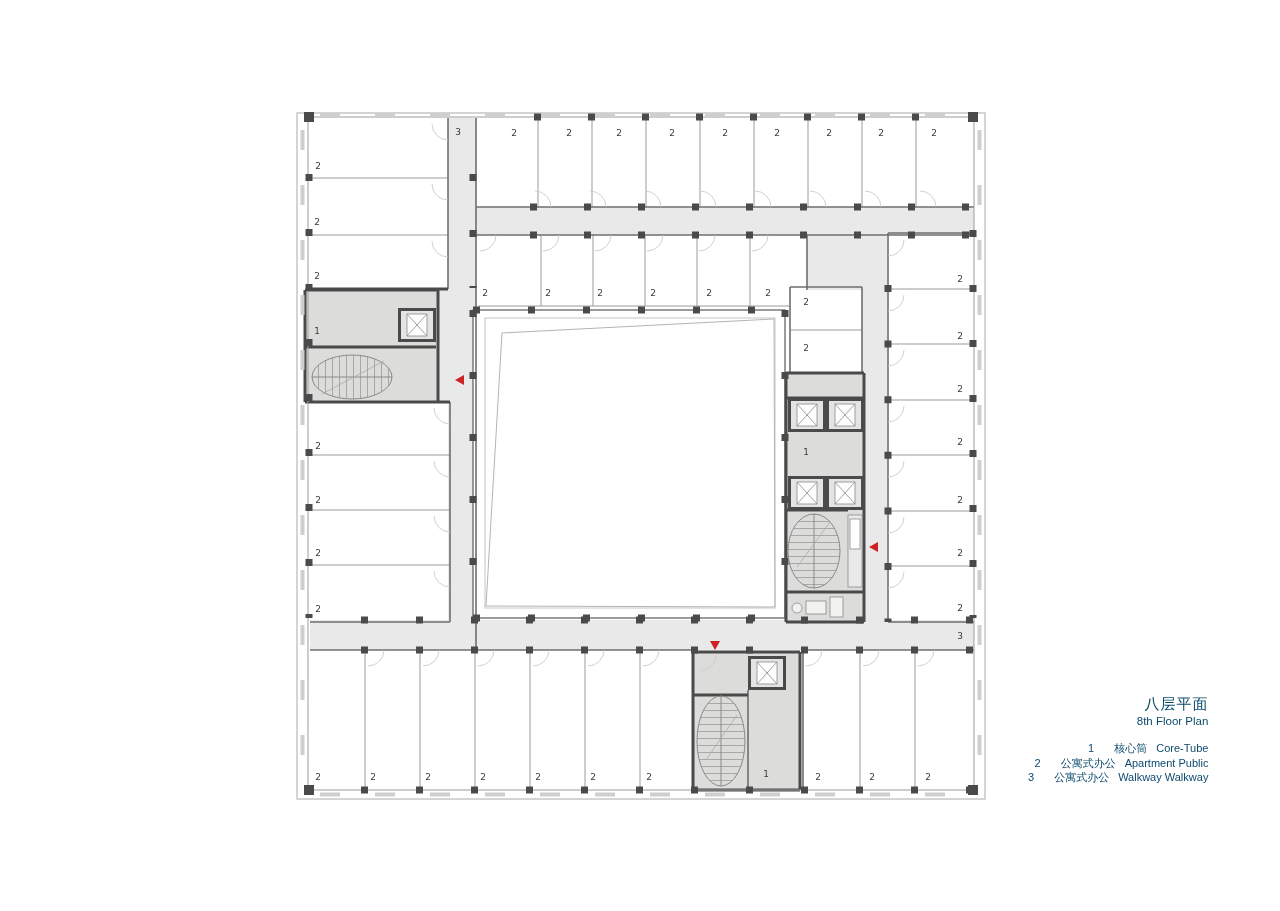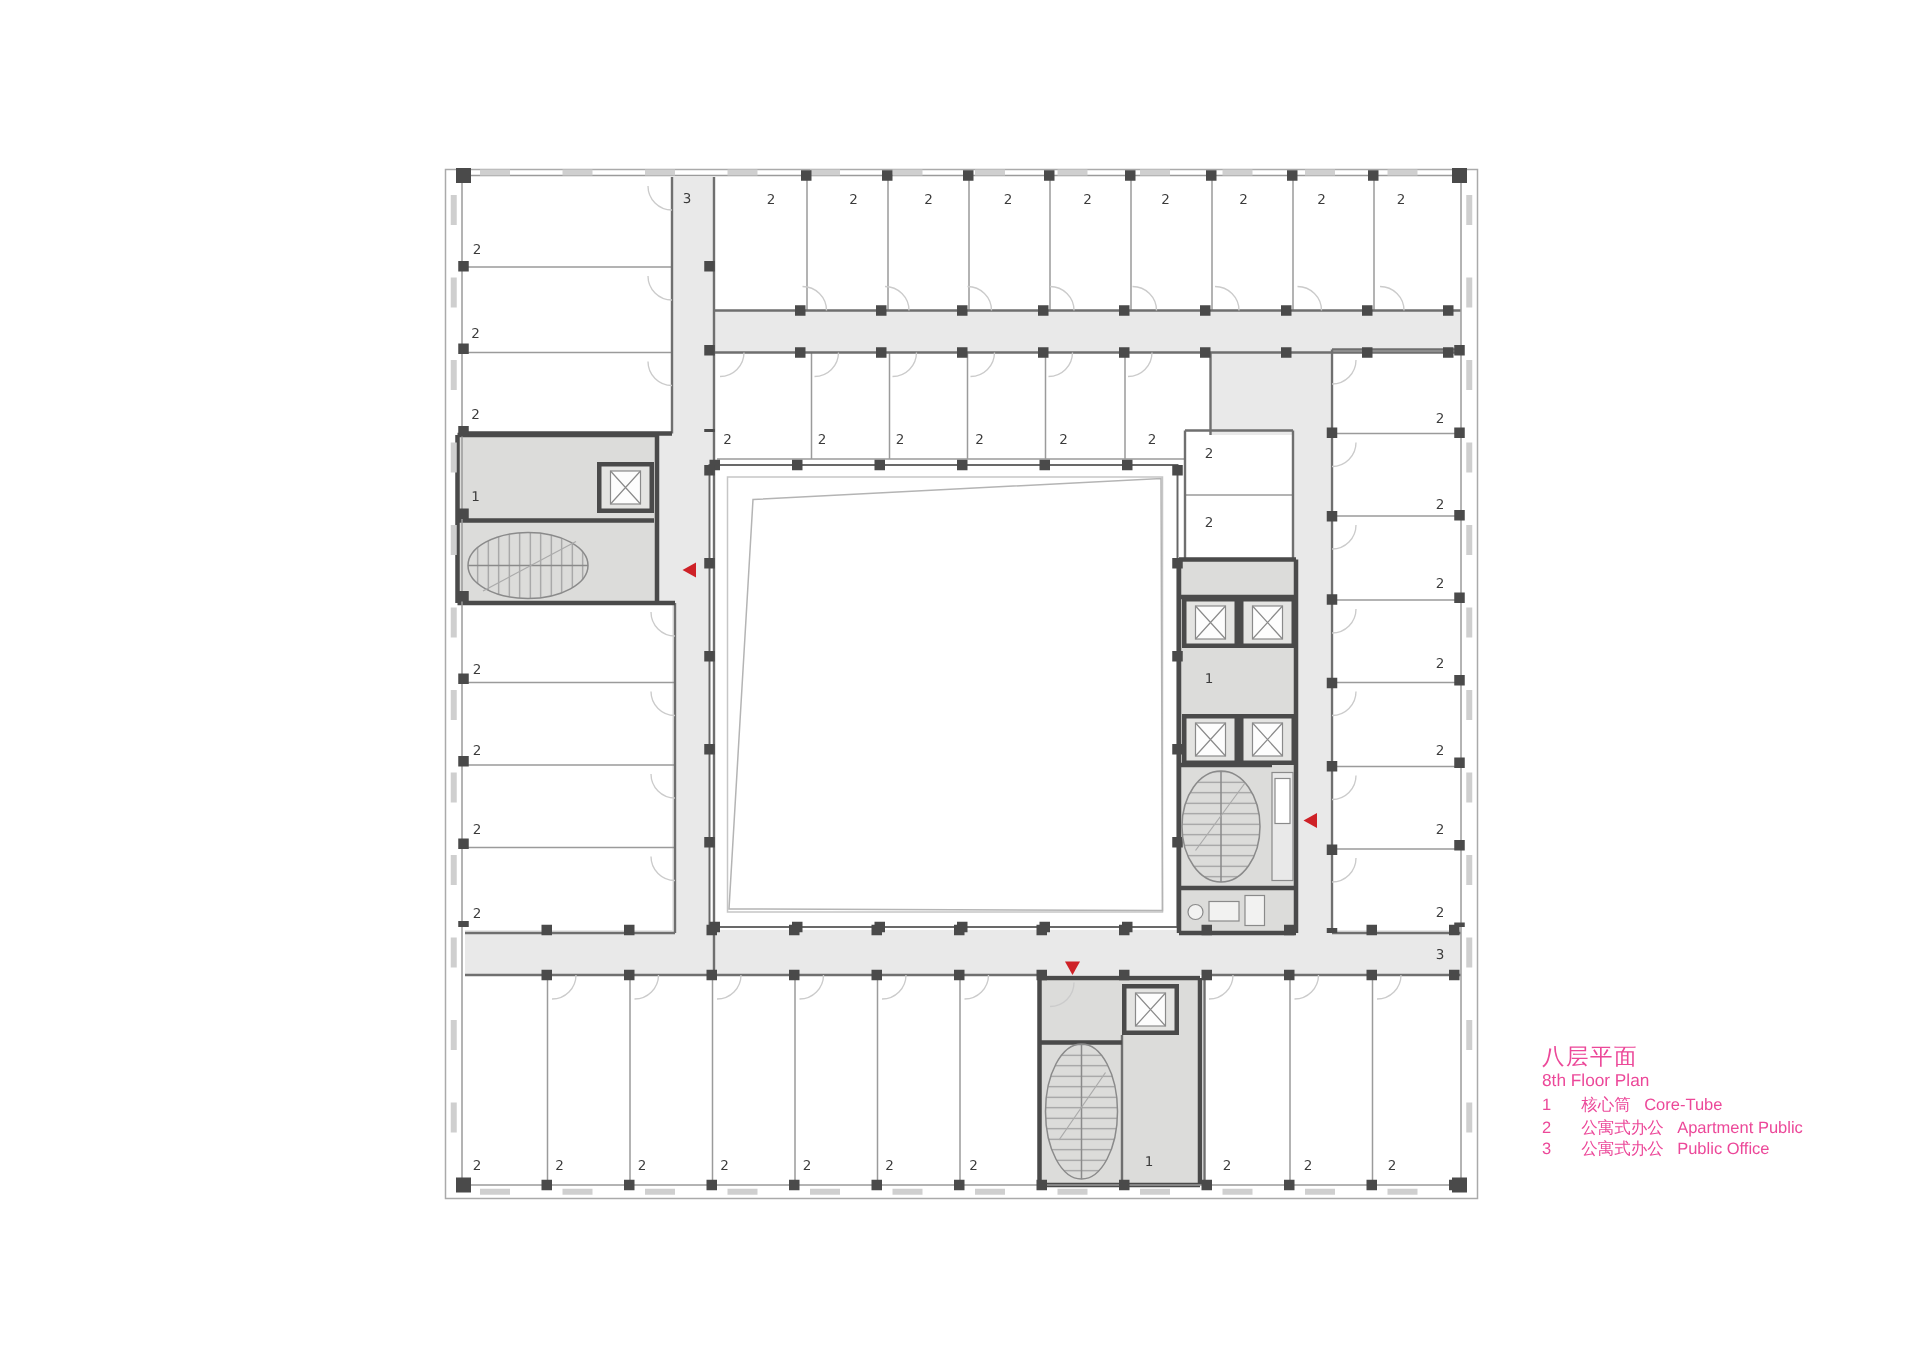--- a/index.html
+++ b/index.html
@@ -12,7 +12,7 @@
   .win{stroke:#cfcfcf;stroke-width:4;fill:none;}
   .fix{fill:#f2f2f1;stroke:#8a8a8a;stroke-width:0.8;}
   .room-label{font-family:"DejaVu Sans",sans-serif;font-size:9px;fill:#3a3a3a;text-anchor:middle;}
-  .legend{position:absolute;left:1028px;top:695px;color:#ec4899;}
+  .legend{position:absolute;left:1028px;top:695px;color:#0c4a6e;text-align:right;}
   .legend-title-zh{font-size:15px;letter-spacing:1px;}
   .legend-title-en{font-size:11.5px;margin-top:1px;margin-bottom:3px;}
   .legend-item{font-size:11px;line-height:14.5px;white-space:nowrap;}

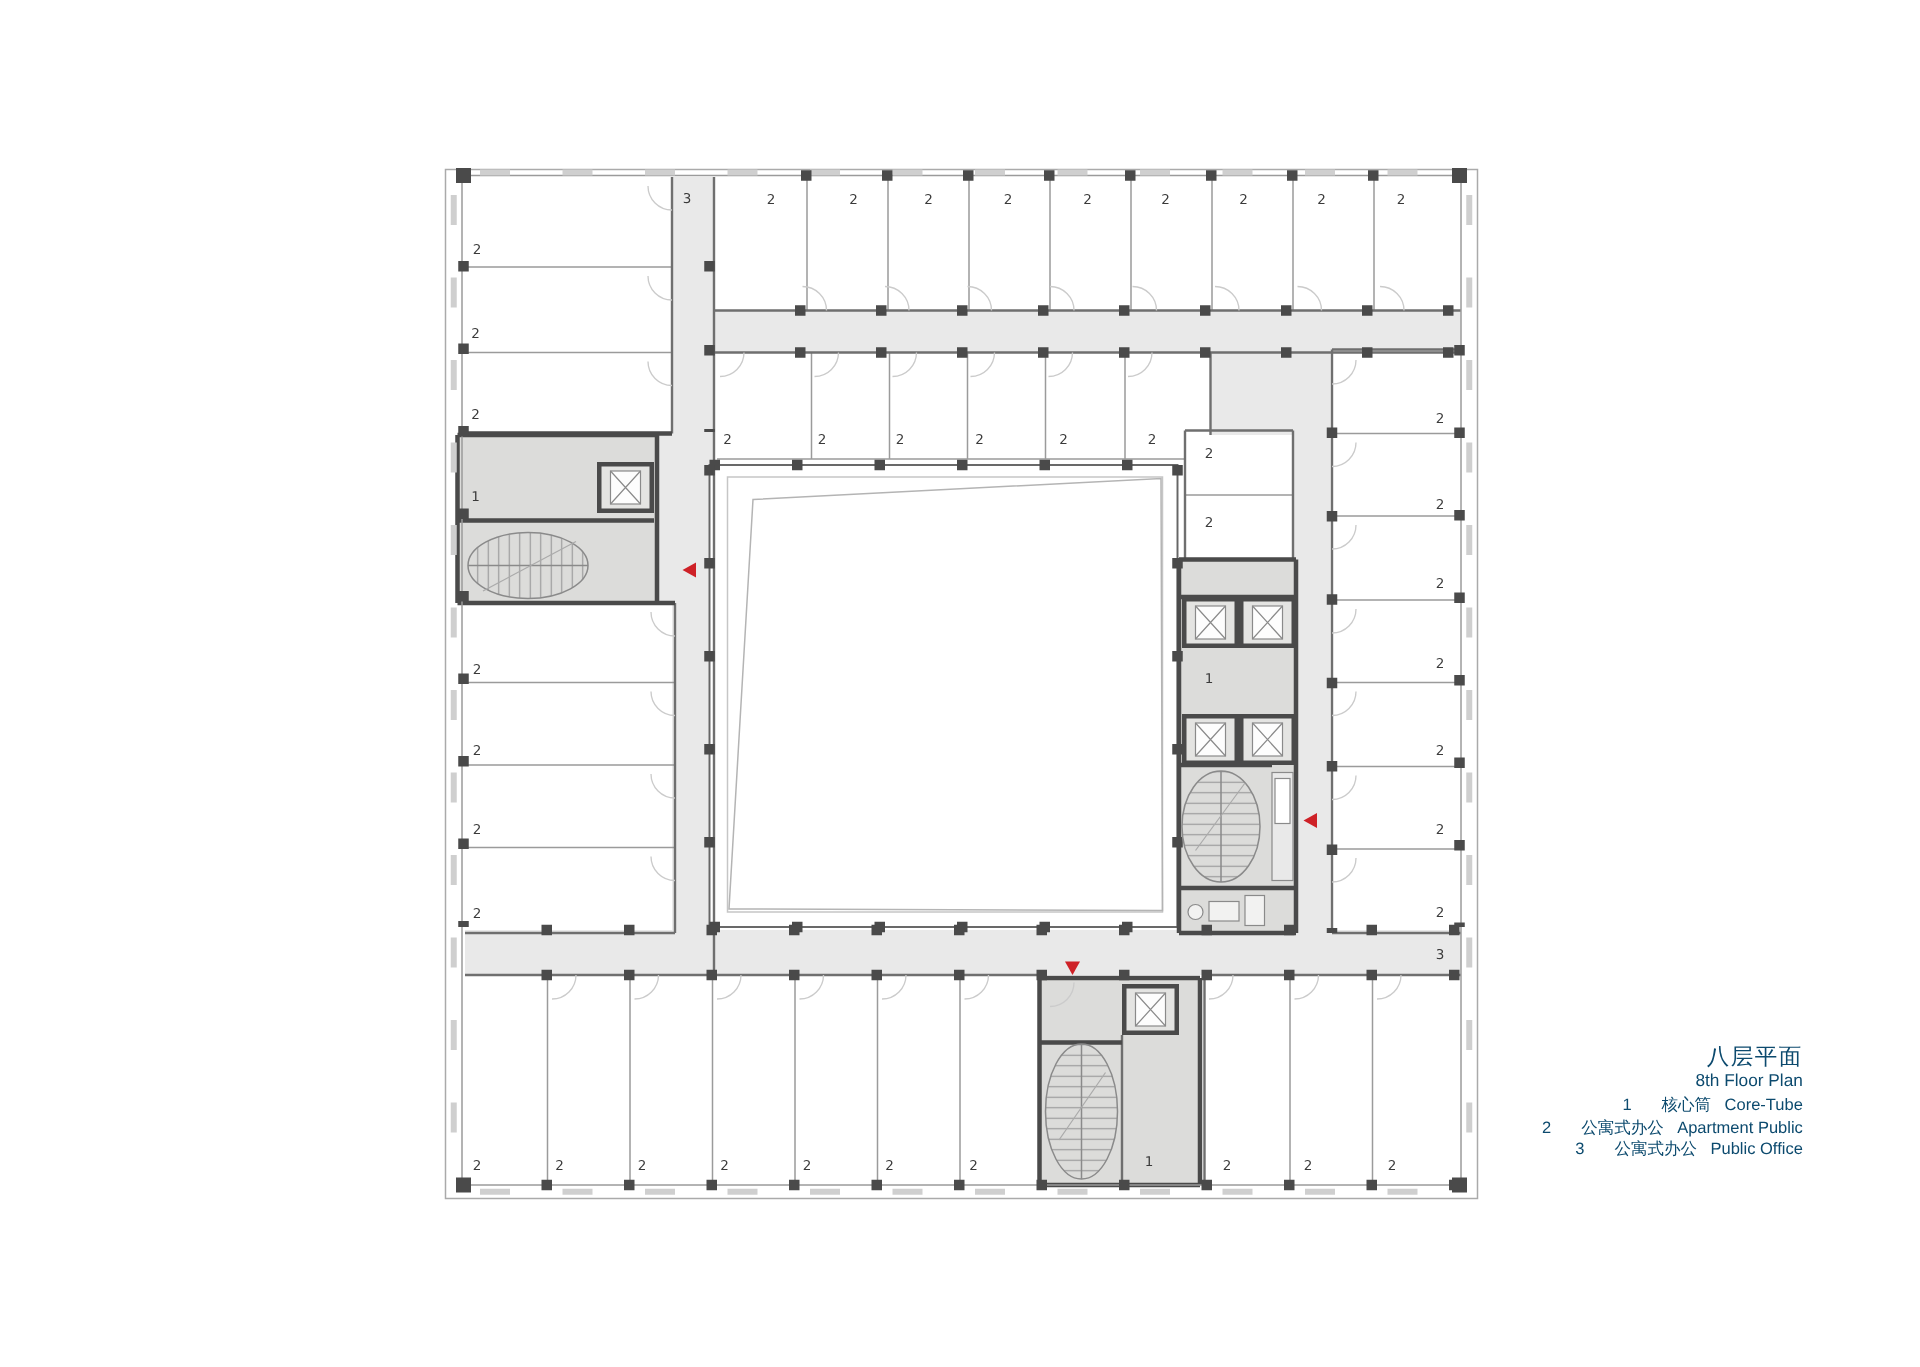--- a/index.html
+++ b/index.html
@@ -14,7 +14,7 @@
   .room-label{font-family:"DejaVu Sans",sans-serif;font-size:9px;fill:#3a3a3a;text-anchor:middle;}
   .legend{position:absolute;left:1028px;top:695px;color:#0c4a6e;text-align:right;}
   .legend-title-zh{font-size:15px;letter-spacing:1px;}
-  .legend-title-en{font-size:11.5px;margin-top:1px;margin-bottom:3px;}
+  .legend-title-en{font-size:11.5px;margin-top:1px;margin-bottom:14px;}
   .legend-item{font-size:11px;line-height:14.5px;white-space:nowrap;}
   .legend-item .zh{margin-left:20px;}
   .legend-item .en{margin-left:9px;}

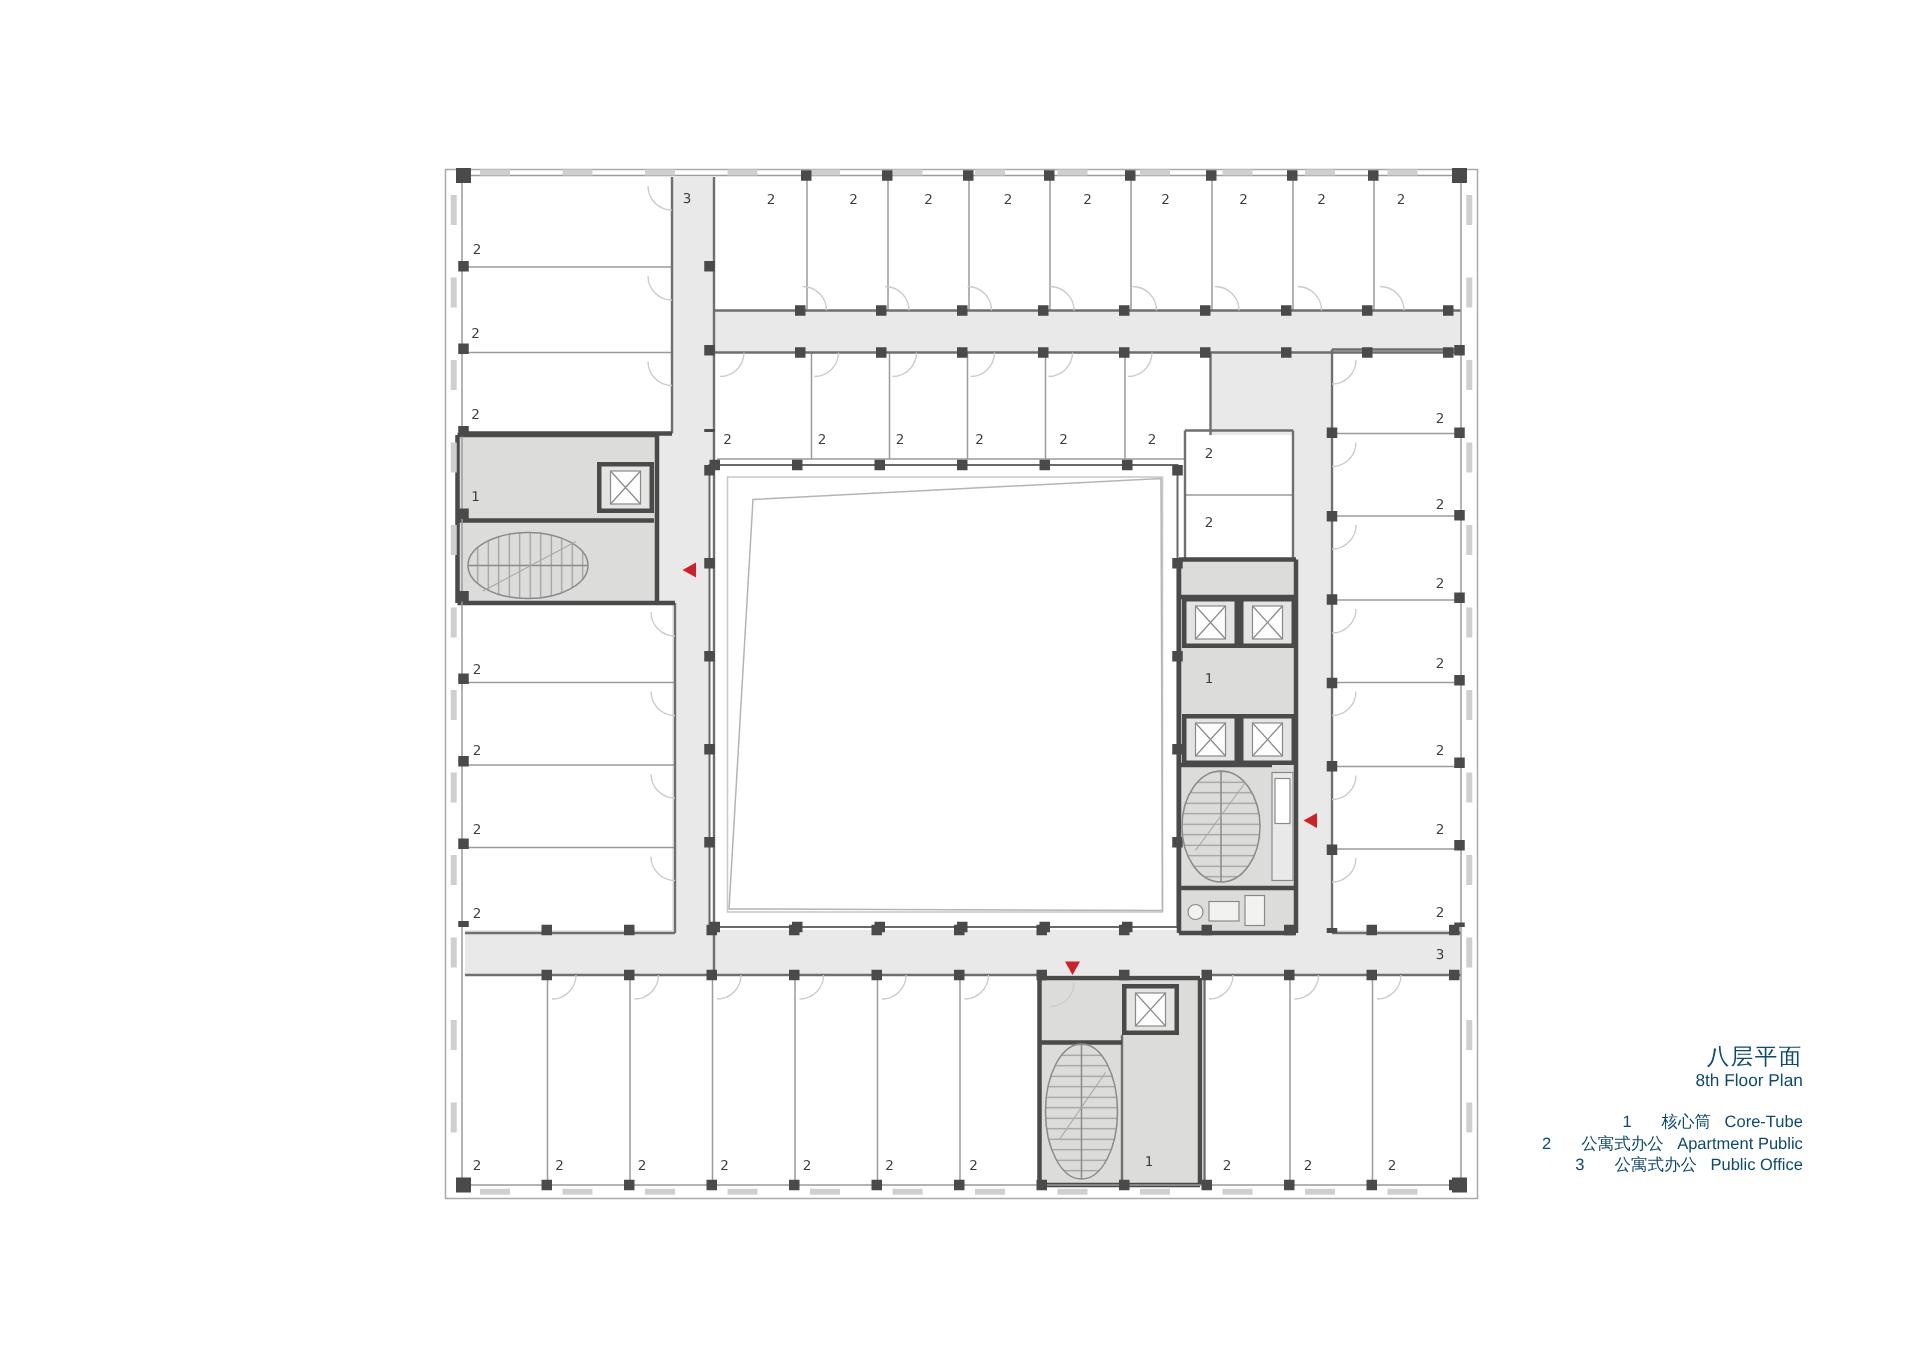--- a/index.html
+++ b/index.html
@@ -239,7 +239,7 @@
     <span>2</span><span class="zh">公寓式办公</span><span class="en">Apartment Public</span>
   </div>
   <div class="legend-item">
-    <span>3</span><span class="zh">公寓式办公</span><span class="en">Public Office</span>
+    <span>3</span><span class="zh">公寓式办公</span><span class="en">Walkway Walkway</span>
   </div>
 </div>
 

